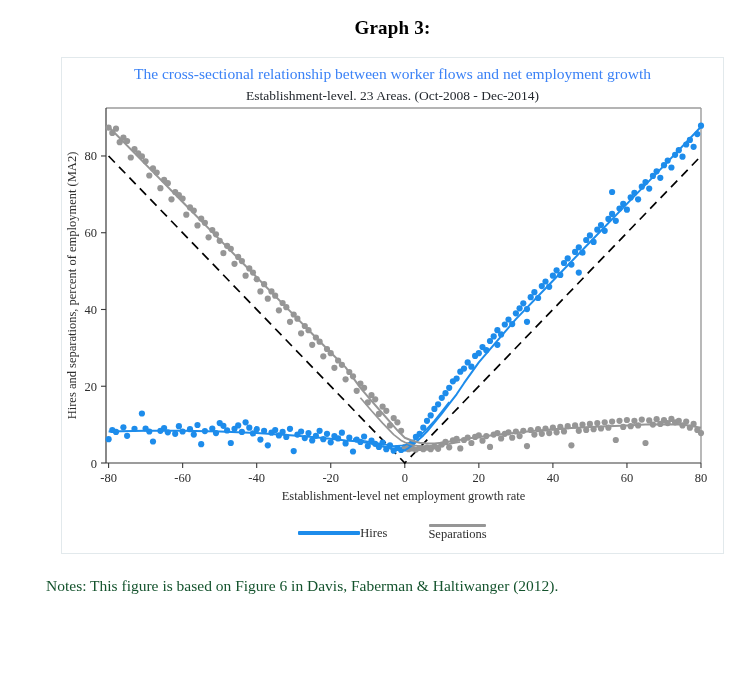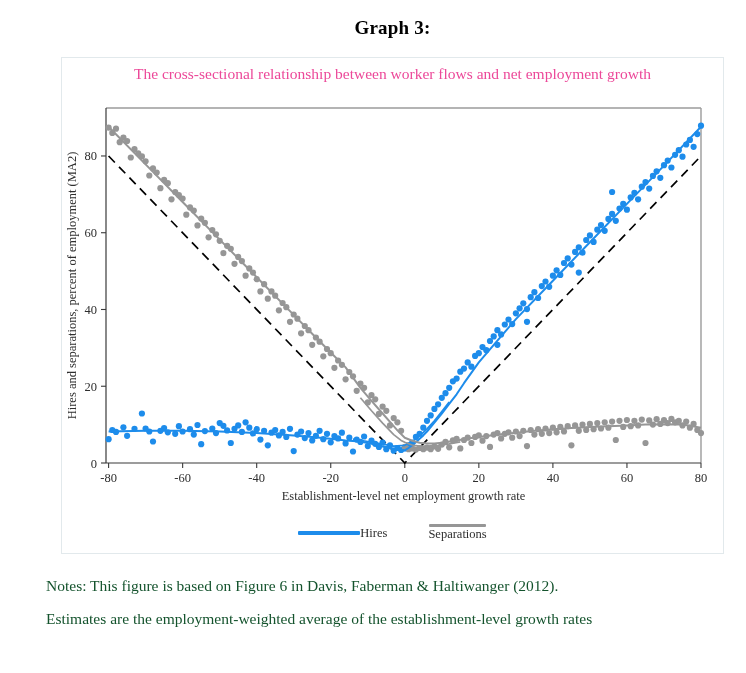--- a/index.html
+++ b/index.html
@@ -10,7 +10,7 @@
   .figure{position:absolute;left:61px;top:57px;width:663px;height:497px;
        background:#fff;border:1px solid #e2e9ec;box-sizing:border-box;}
   .chart-title{position:absolute;top:7px;left:0;width:100%;text-align:center;
-       font-size:15.5px;color:#ec4899;}
+       font-size:15.5px;color:#3b82f6;}
   .chart-subtitle{position:absolute;top:30px;left:0;width:100%;text-align:center;
        font-size:13.5px;color:#23282e;}
   svg.plot{position:absolute;left:0;top:0;}

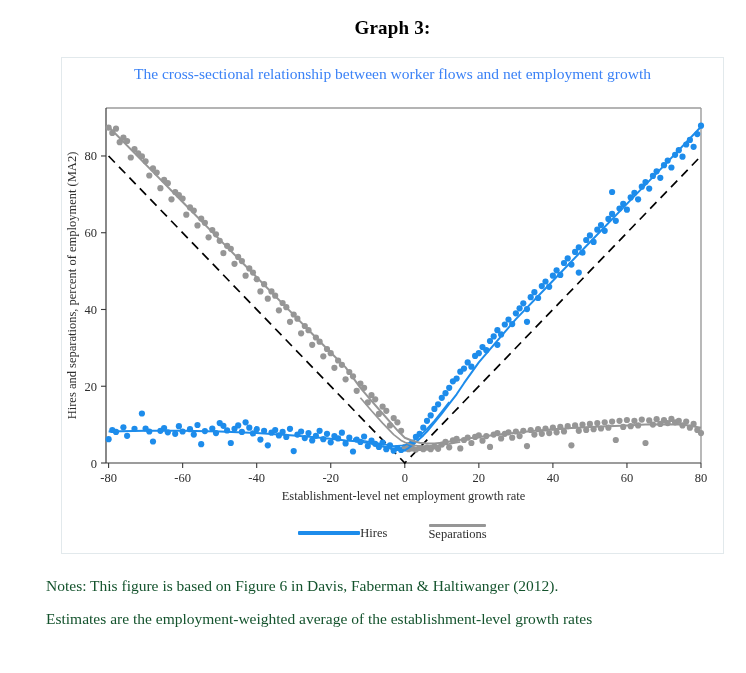--- a/index.html
+++ b/index.html
@@ -30,6 +30,7 @@
 
 <div class="figure">
   <div class="chart-title">The cross-sectional relationship between worker flows and net employment growth</div>
+  <div class="chart-subtitle">Establishment-level. 23 Areas. (Oct-2008 - Dec-2014)</div>
 
   <svg id="plot" class="plot" width="663" height="462" viewBox="0 0 663 462">
       <line x1="44" y1="50" x2="639" y2="50" stroke="#9b9b9b" stroke-width="1.4"></line>

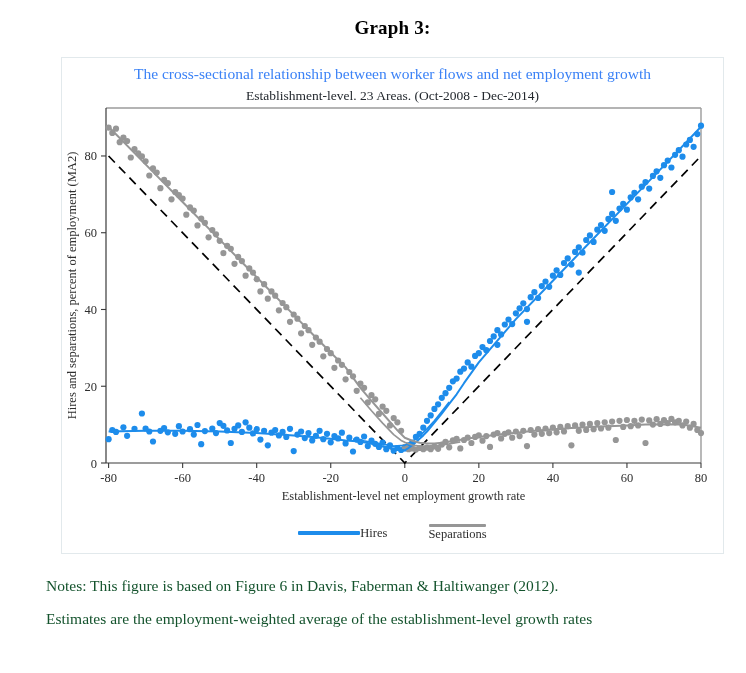--- a/index.html
+++ b/index.html
@@ -407,7 +407,6 @@
 
 <div class="notes">
   <div>Notes: This figure is based on Figure 6 in Davis, Faberman &amp; Haltiwanger (2012).</div>
-  <div>Estimates are the employment-weighted average of the establishment-level growth rates</div>
 </div>
 
 </body></html>

